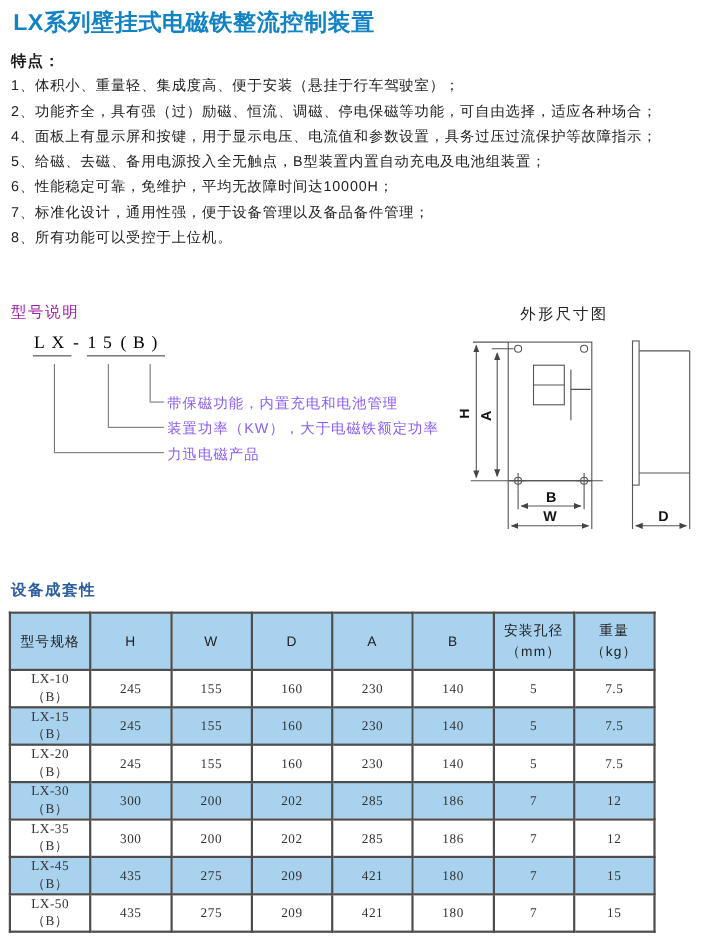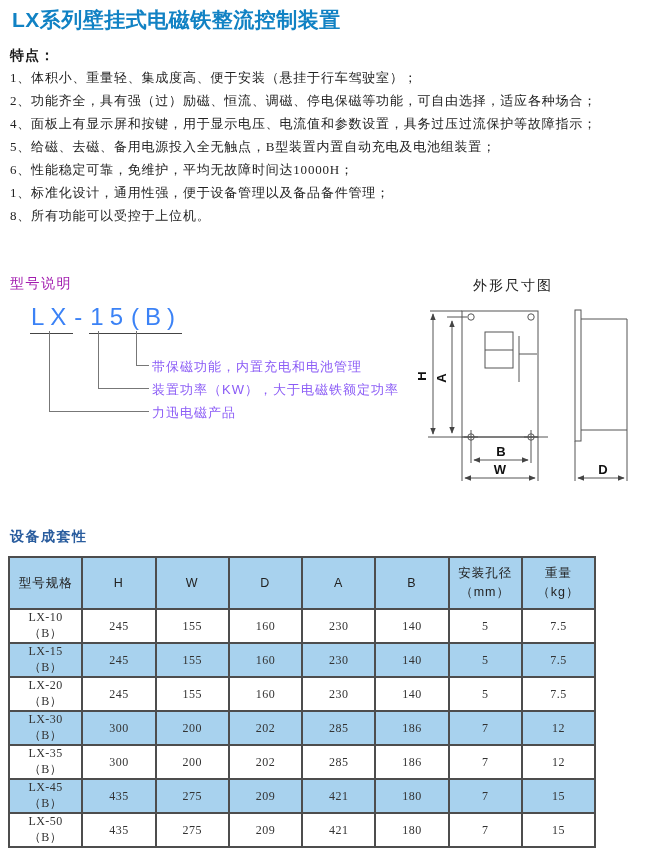--- a/index.html
+++ b/index.html
@@ -17,7 +17,7 @@
   }
   .features-list{position:absolute;left:10px;top:66px;width:632px;}
   .feature-item{
-    font-family:Liberation Serif, serif;font-size:13px;color:#222;
+    font-family:Liberation Sans, sans-serif;font-size:13px;color:#222;
     height:23px;line-height:23px;letter-spacing:0.8px;white-space:nowrap;
   }
   .model-heading{

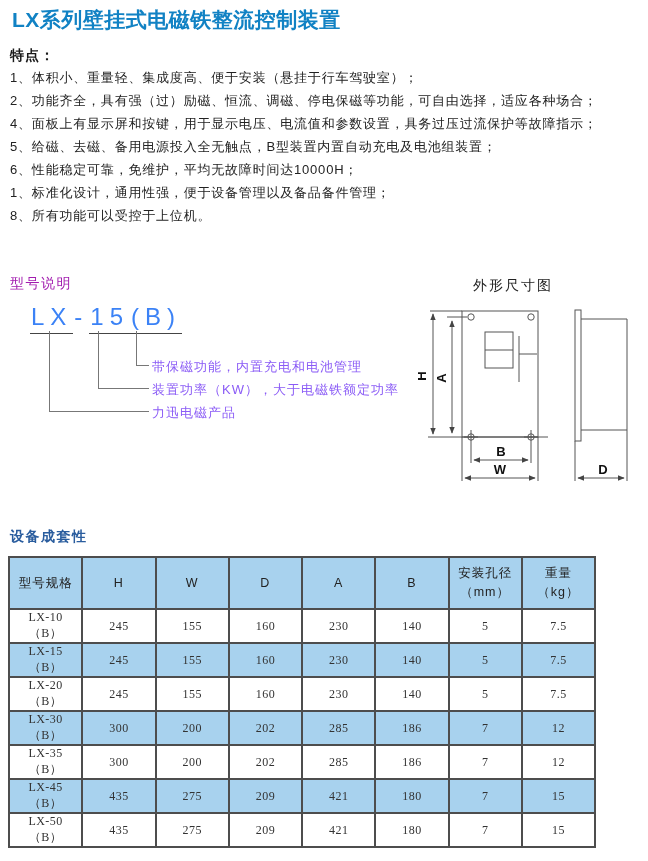--- a/index.html
+++ b/index.html
@@ -72,7 +72,7 @@
   <div class="feature-item">4、面板上有显示屏和按键，用于显示电压、电流值和参数设置，具务过压过流保护等故障指示；</div>
   <div class="feature-item">5、给磁、去磁、备用电源投入全无触点，B型装置内置自动充电及电池组装置；</div>
   <div class="feature-item">6、性能稳定可靠，免维护，平均无故障时间达10000H；</div>
-  <div class="feature-item">1、标准化设计，通用性强，便于设备管理以及备品备件管理；</div>
+  <div class="feature-item">7、标准化设计，通用性强，便于设备管理以及备品备件管理；</div>
   <div class="feature-item">8、所有功能可以受控于上位机。</div>
 </div>
 

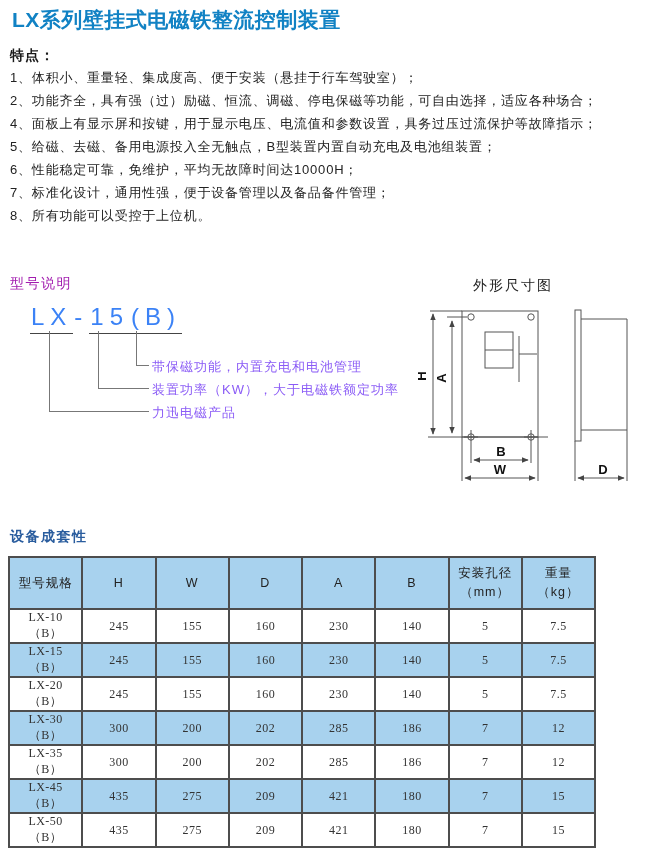--- a/index.html
+++ b/index.html
@@ -24,7 +24,7 @@
     position:absolute;left:10px;top:275px;font-size:14px;color:#a21caf;letter-spacing:1.5px;
   }
   .model-code{
-    position:absolute;left:30px;top:303px;font-size:24px;color:#3b82f6;white-space:nowrap;
+    position:absolute;left:30px;top:303px;font-size:16px;color:#000000;white-space:nowrap;font-family:Liberation Serif, serif;
   }
   .model-code .seg{letter-spacing:6px;padding:0 1px 2px 1px;display:inline-block;}
   .model-code .u{border-bottom:1.5px solid #444;}

